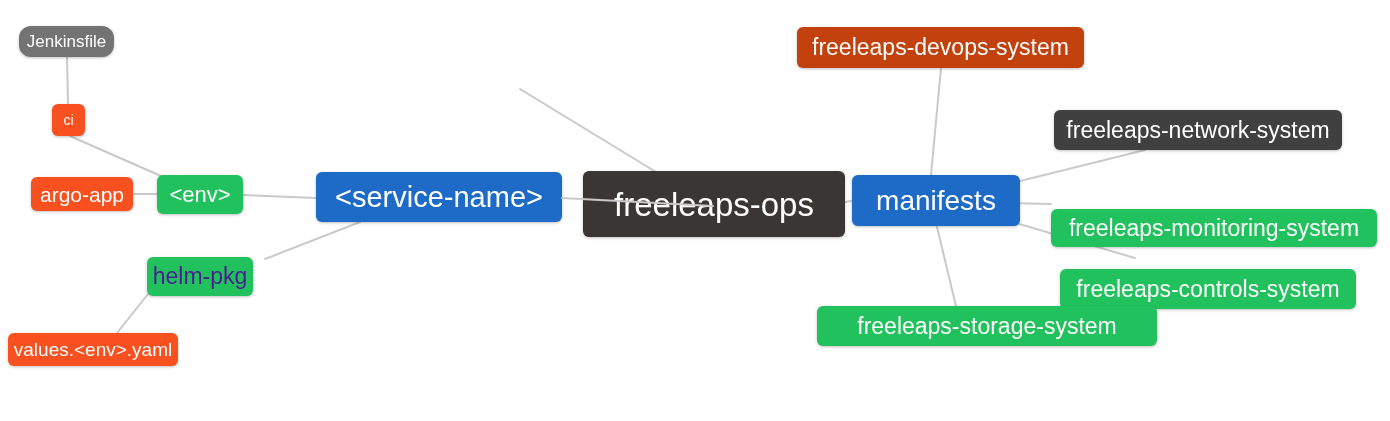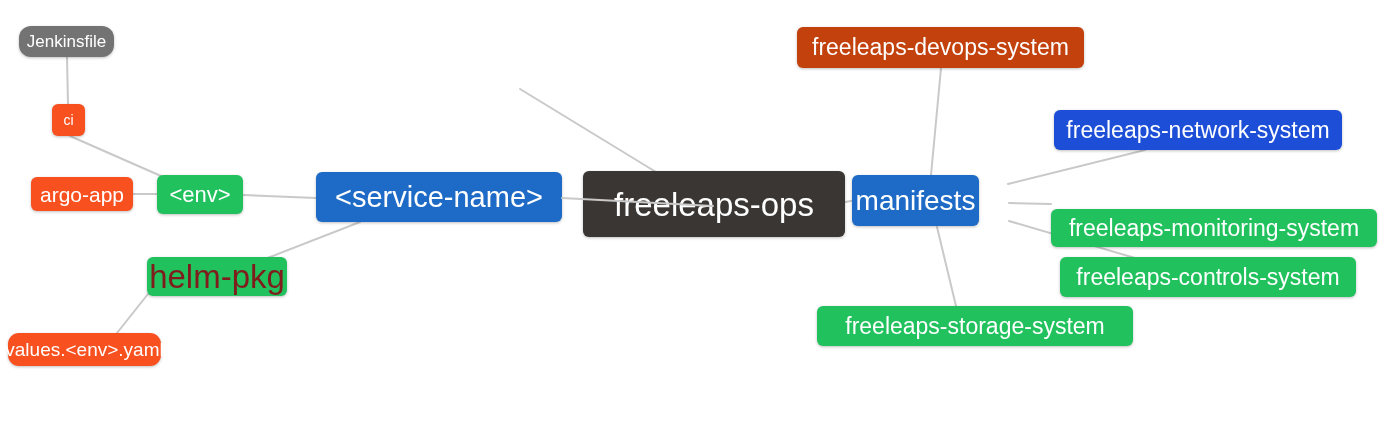--- a/index.html
+++ b/index.html
@@ -90,7 +90,7 @@
     <div class="node" style="left: 797px; top: 27px; width: 287px; height: 41px; font-size: 23px; background: #c2410c; color: rgb(255, 255, 255);">
       <span>freeleaps-devops-system</span>
     </div>
-    <div class="node" style="left: 1054px; top: 110px; width: 288px; height: 40px; font-size: 23px; background: #1d4ed8; color: rgb(255, 255, 255);">
+    <div class="node" style="left: 1054px; top: 110px; width: 288px; height: 40px; font-size: 23px; background: #404040; color: rgb(255, 255, 255);">
       <span>freeleaps-network-system</span>
     </div>
     <div class="node" style="left: 1051px; top: 185px; width: 326px; height: 38px; font-size: 23px; background: rgb(33, 194, 93); color: rgb(255, 255, 255); margin-top: 24px;">

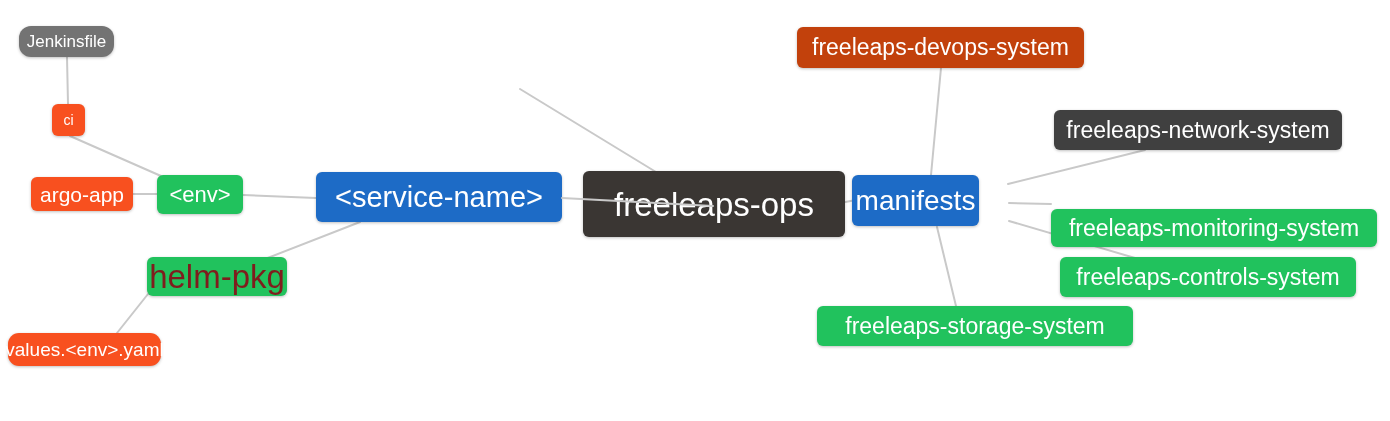--- a/index.html
+++ b/index.html
@@ -84,7 +84,7 @@
     <div class="node" style="left: 583px; top: 171px; width: 262px; height: 66px; font-size: 33px; background: rgb(58, 54, 51); color: rgb(255, 255, 255);">
       <span>freeleaps-ops</span>
     </div>
-    <div class="node" style="left: 852px; top: 175px; width: 127px; height: 51px; font-size: 28px; background: rgb(29, 107, 198); color: rgb(255, 255, 255);">
+    <div class="node" style="left: 852px; top: 175px; width: 168px; height: 51px; font-size: 28px; background: rgb(29, 107, 198); color: rgb(255, 255, 255);">
       <span>manifests</span>
     </div>
     <div class="node" style="left: 797px; top: 27px; width: 287px; height: 41px; font-size: 23px; background: #c2410c; color: rgb(255, 255, 255);">

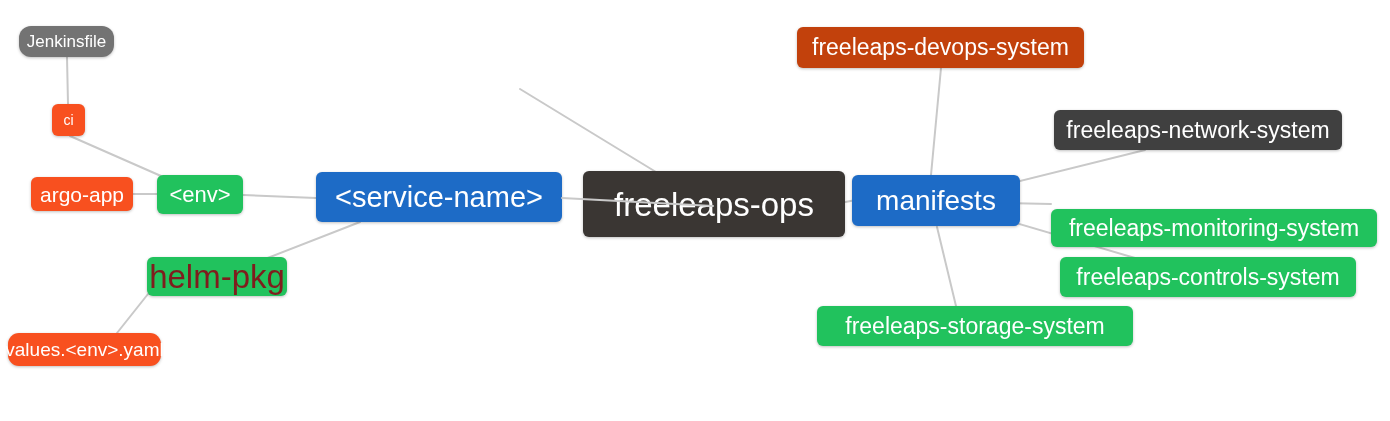--- a/index.html
+++ b/index.html
@@ -72,7 +72,7 @@
     <div class="node" style="left: 157px; top: 175px; width: 86px; height: 39px; font-size: 22px; background: rgb(33, 194, 93); color: rgb(255, 255, 255);">
       <span>&lt;env&gt;</span>
     </div>
-    <div class="node" style="left: 147px; top: 257px; width: 140px; height: 39px; font-size: 33px; background: rgb(33, 194, 93); color: #7f1d1d;">
+    <div class="node" style="left: 147px; top: 257px; width: 106px; height: 39px; font-size: 23px; background: rgb(33, 194, 93); color: #4c1d95;">
       <span>helm-pkg</span>
     </div>
     <div class="node" style="left: 8px; top: 333px; width: 153px; height: 33px; font-size: 19px; background: rgb(248, 80, 31); color: rgb(255, 255, 255); border-radius: 11px;">

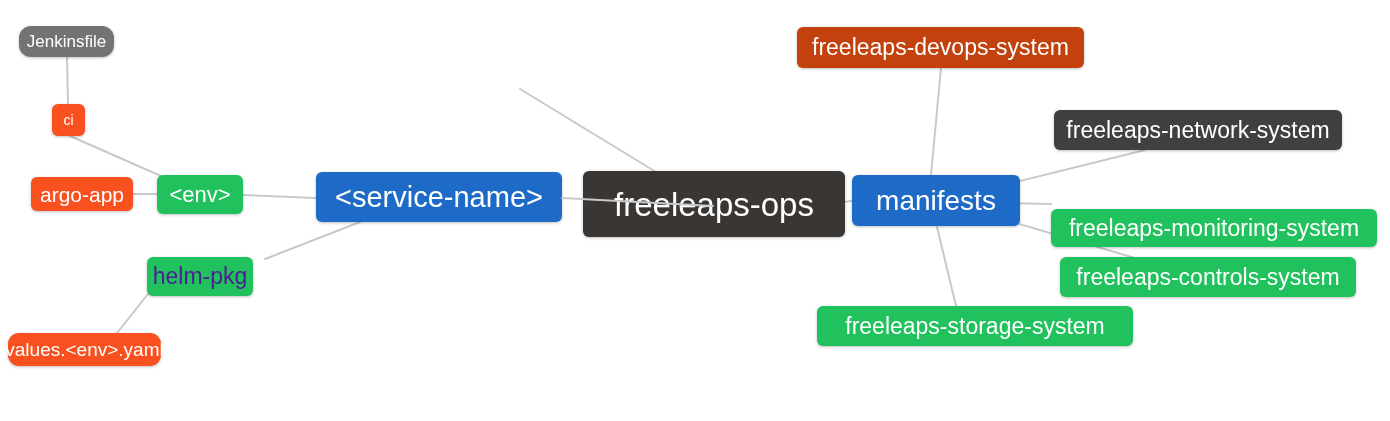--- a/index.html
+++ b/index.html
@@ -96,7 +96,7 @@
     <div class="node" style="left: 1051px; top: 185px; width: 326px; height: 38px; font-size: 23px; background: rgb(33, 194, 93); color: rgb(255, 255, 255); margin-top: 24px;">
       <span>freeleaps-monitoring-system</span>
     </div>
-    <div class="node" style="left: 1060px; top: 257px; width: 296px; height: 40px; font-size: 23px; background: rgb(33, 194, 93); color: rgb(255, 255, 255);">
+    <div class="node" style="left: 1060px; top: 269px; width: 296px; height: 40px; font-size: 23px; background: rgb(33, 194, 93); color: rgb(255, 255, 255);">
       <span>freeleaps-controls-system</span>
     </div>
     <div class="node" style="left: 817px; top: 306px; width: 316px; height: 40px; font-size: 23px; background: rgb(33, 194, 93); color: rgb(255, 255, 255);">

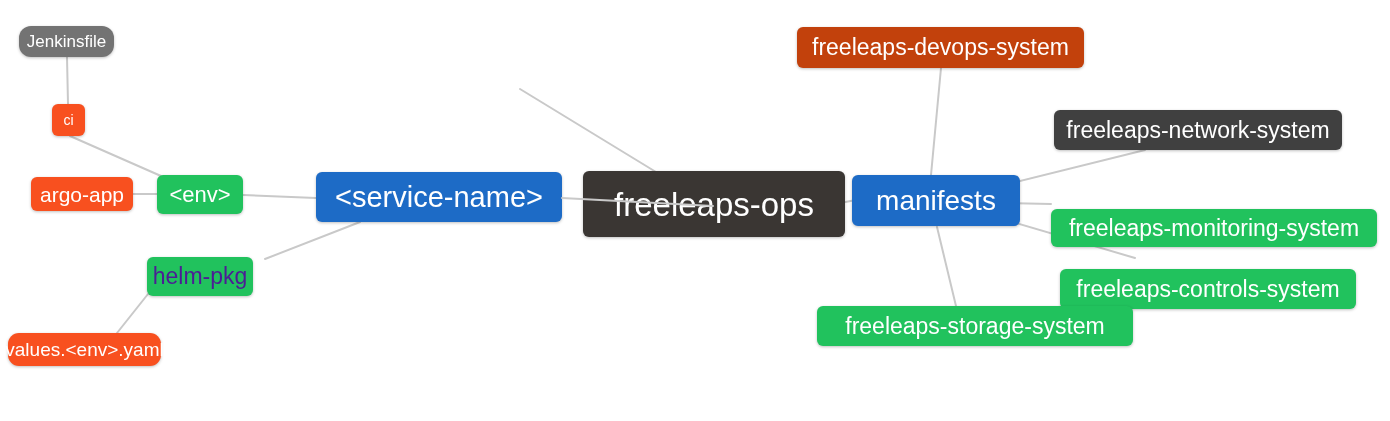--- a/index.html
+++ b/index.html
@@ -99,7 +99,7 @@
     <div class="node" style="left: 1060px; top: 269px; width: 296px; height: 40px; font-size: 23px; background: rgb(33, 194, 93); color: rgb(255, 255, 255);">
       <span>freeleaps-controls-system</span>
     </div>
-    <div class="node" style="left: 817px; top: 306px; width: 316px; height: 40px; font-size: 23px; background: rgb(33, 194, 93); color: rgb(255, 255, 255);">
+    <div class="node" style="left: 817px; top: 306px; width: 340px; height: 40px; font-size: 23px; background: rgb(33, 194, 93); color: rgb(255, 255, 255);">
       <span>freeleaps-storage-system</span>
     </div>
   </div>

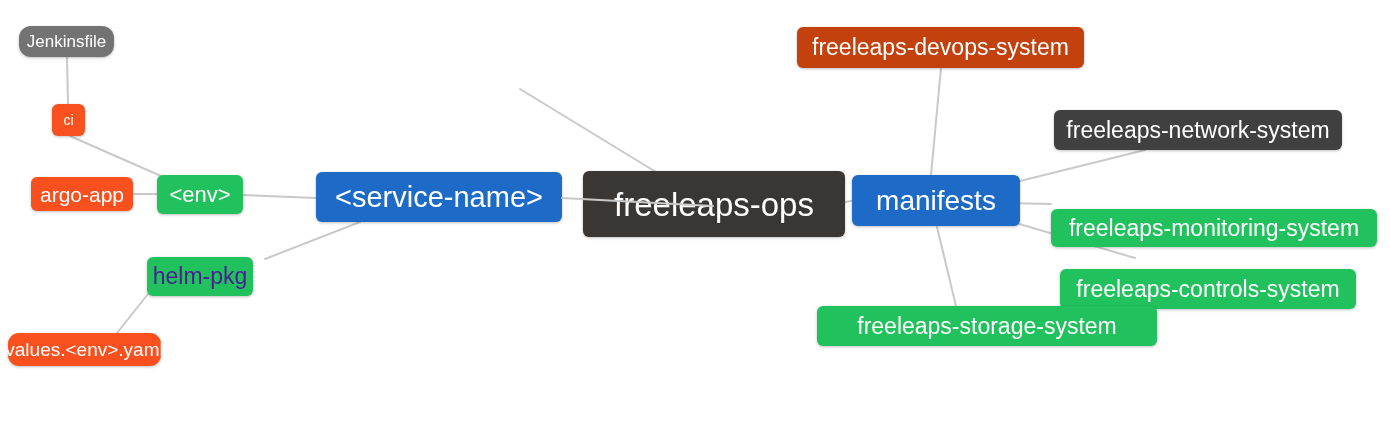--- a/index.html
+++ b/index.html
@@ -75,7 +75,7 @@
     <div class="node" style="left: 147px; top: 257px; width: 106px; height: 39px; font-size: 23px; background: rgb(33, 194, 93); color: #4c1d95;">
       <span>helm-pkg</span>
     </div>
-    <div class="node" style="left: 8px; top: 333px; width: 153px; height: 33px; font-size: 19px; background: rgb(248, 80, 31); color: rgb(255, 255, 255); border-radius: 11px;">
+    <div class="node" style="left: 8px; top: 333px; width: 170px; height: 33px; font-size: 19px; background: rgb(248, 80, 31); color: rgb(255, 255, 255);">
       <span>values.&lt;env&gt;.yaml</span>
     </div>
     <div class="node" style="left: 316px; top: 172px; width: 246px; height: 50px; font-size: 29px; background: rgb(29, 107, 198); color: rgb(255, 255, 255);">

